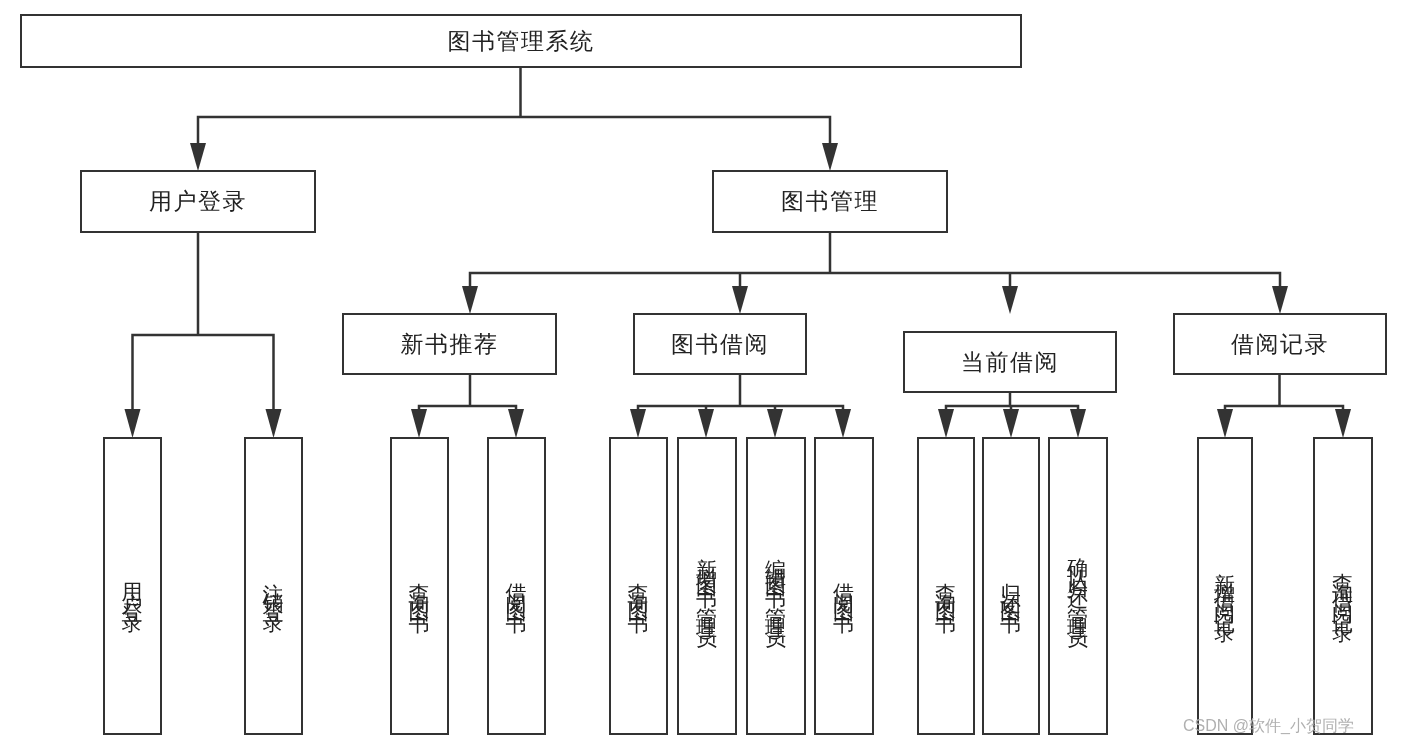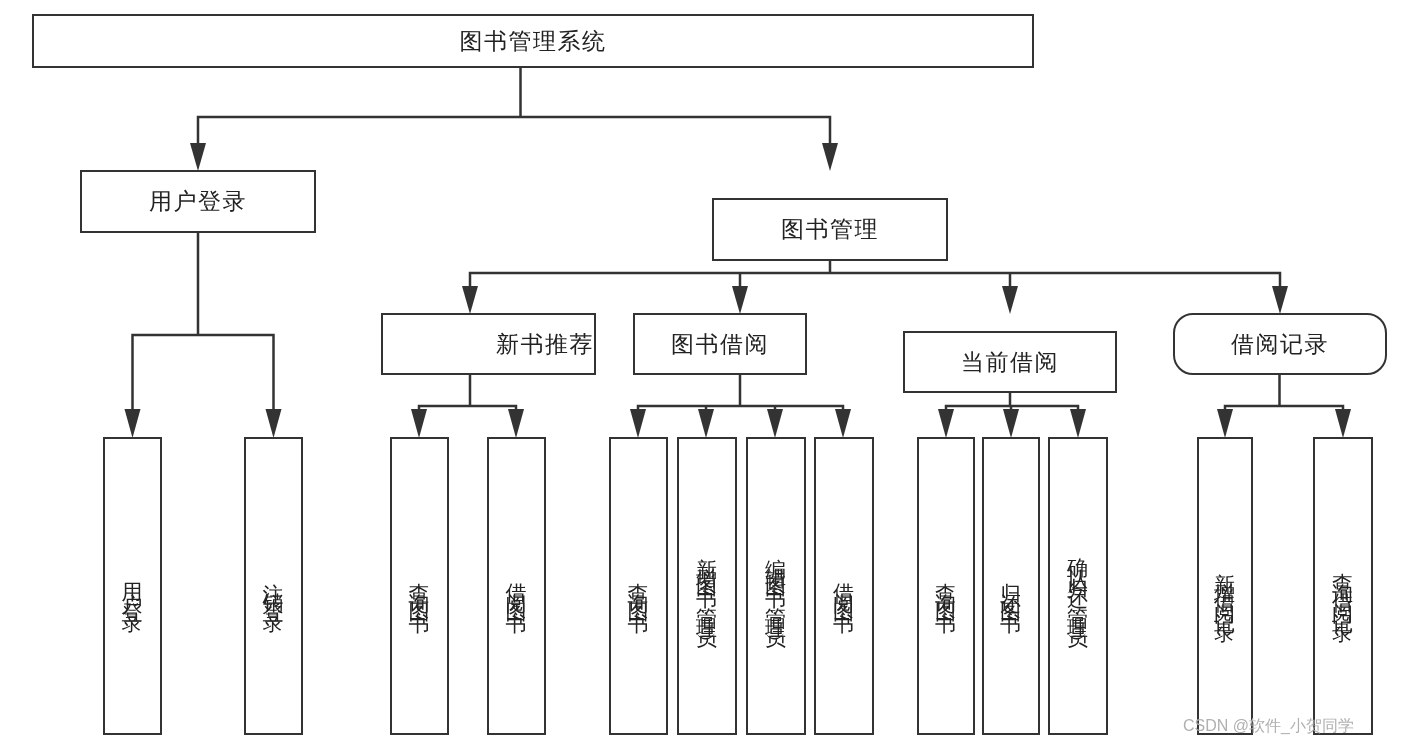--- a/index.html
+++ b/index.html
@@ -53,7 +53,7 @@
     letter-spacing: 1.5px;
     white-space: nowrap;
   }
-  .root-box    { left: 20px;  top: 14px;  width: 1002px; height: 54px; margin-left: 12px; }
+  .root-box    { left: 20px;  top: 14px;  width: 1002px; height: 54px; }
   .l2-box      { top: 170px;  height: 63px; width: 236px; }
   .l3-box      { top: 313px;  height: 62px; }
   .leaf-box    { top: 437px;  height: 298px; }

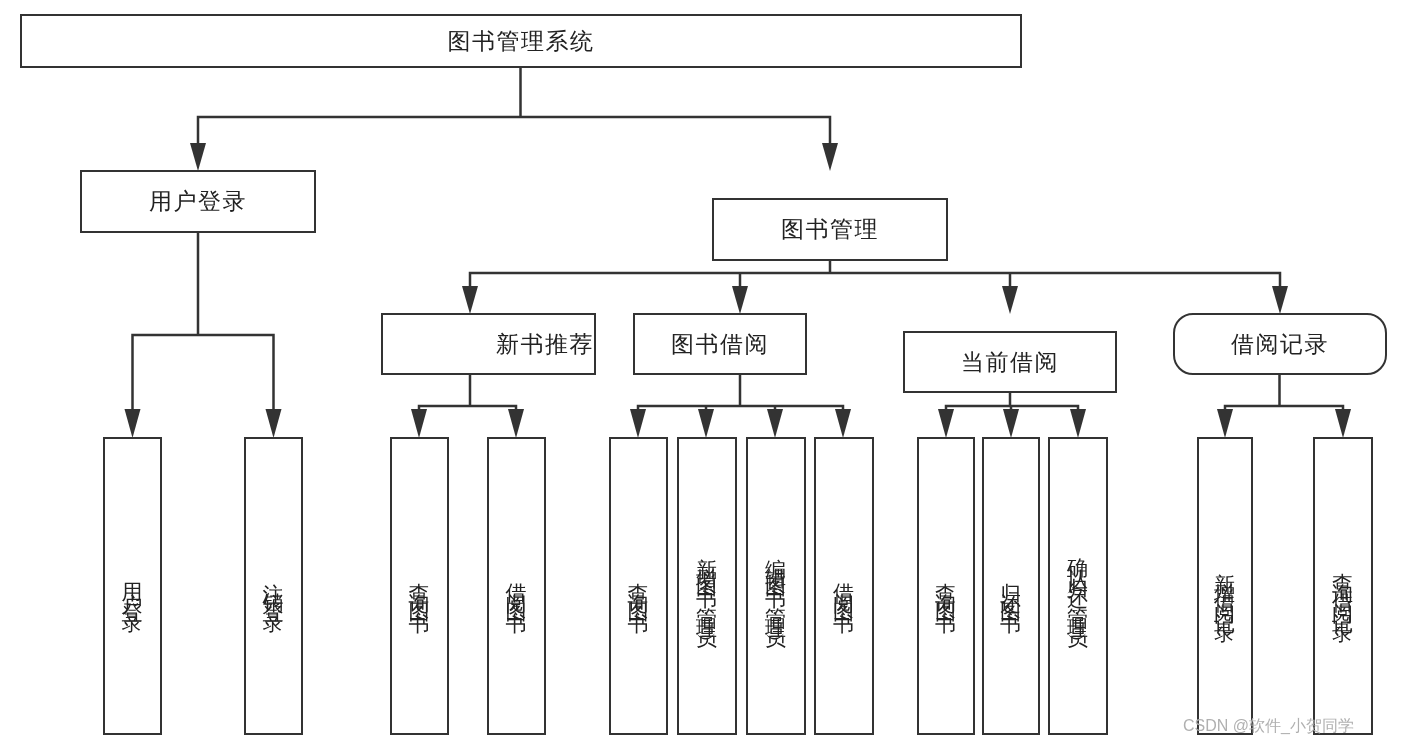--- a/index.html
+++ b/index.html
@@ -145,7 +145,7 @@
   <div class="box l2-box" style="left:80px;">
     <span class="h-label">用户登录</span>
   </div>
-  <div class="box l2-box" style="left:712px;margin-top:28px;">
+  <div class="box l2-box" style="left:712px;">
     <span class="h-label">图书管理</span>
   </div>
 

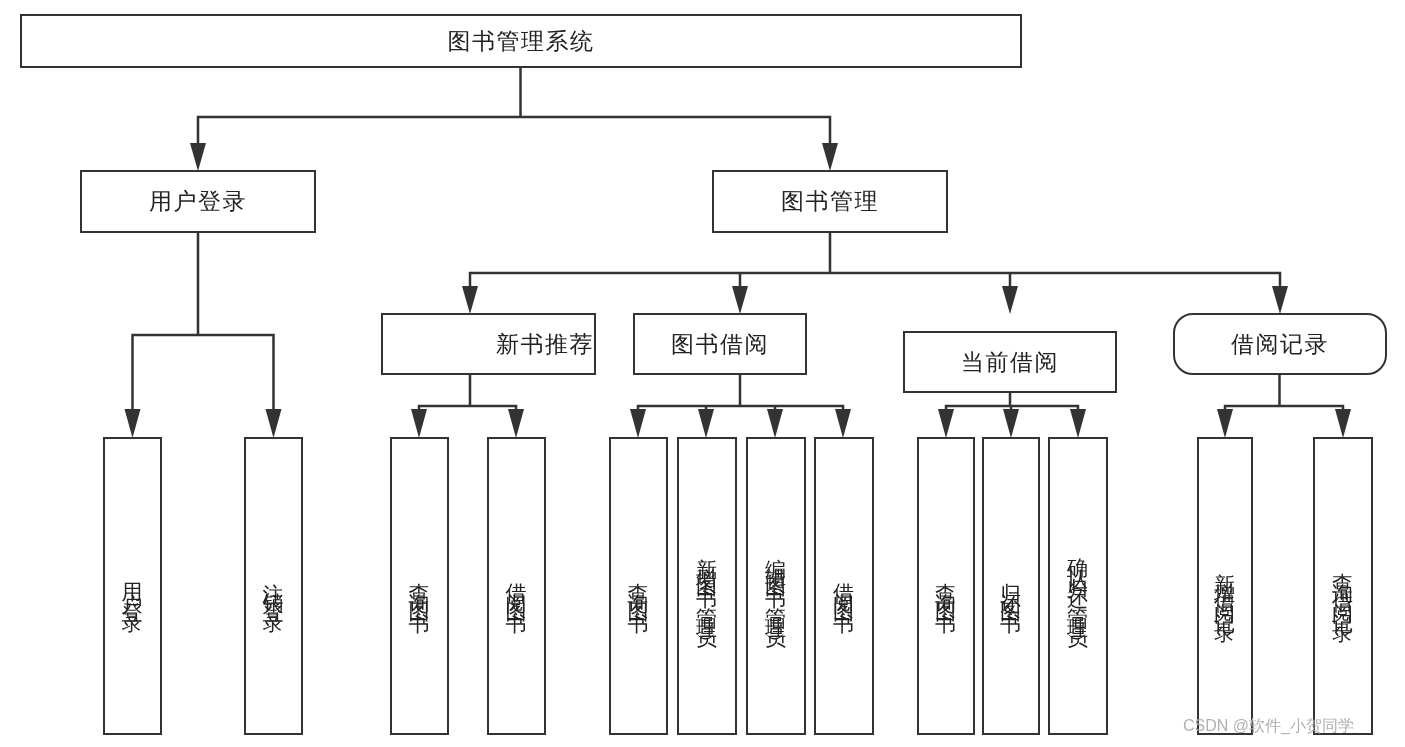--- a/index.html
+++ b/index.html
@@ -149,7 +149,7 @@
     <span class="h-label">图书管理</span>
   </div>
 
-  <div class="box l3-box" style="left:381px;width:215px;justify-content:flex-end;">
+  <div class="box l3-box" style="left:342px;width:215px;">
     <span class="h-label">新书推荐</span>
   </div>
   <div class="box l3-box" style="left:633px;width:174px;">

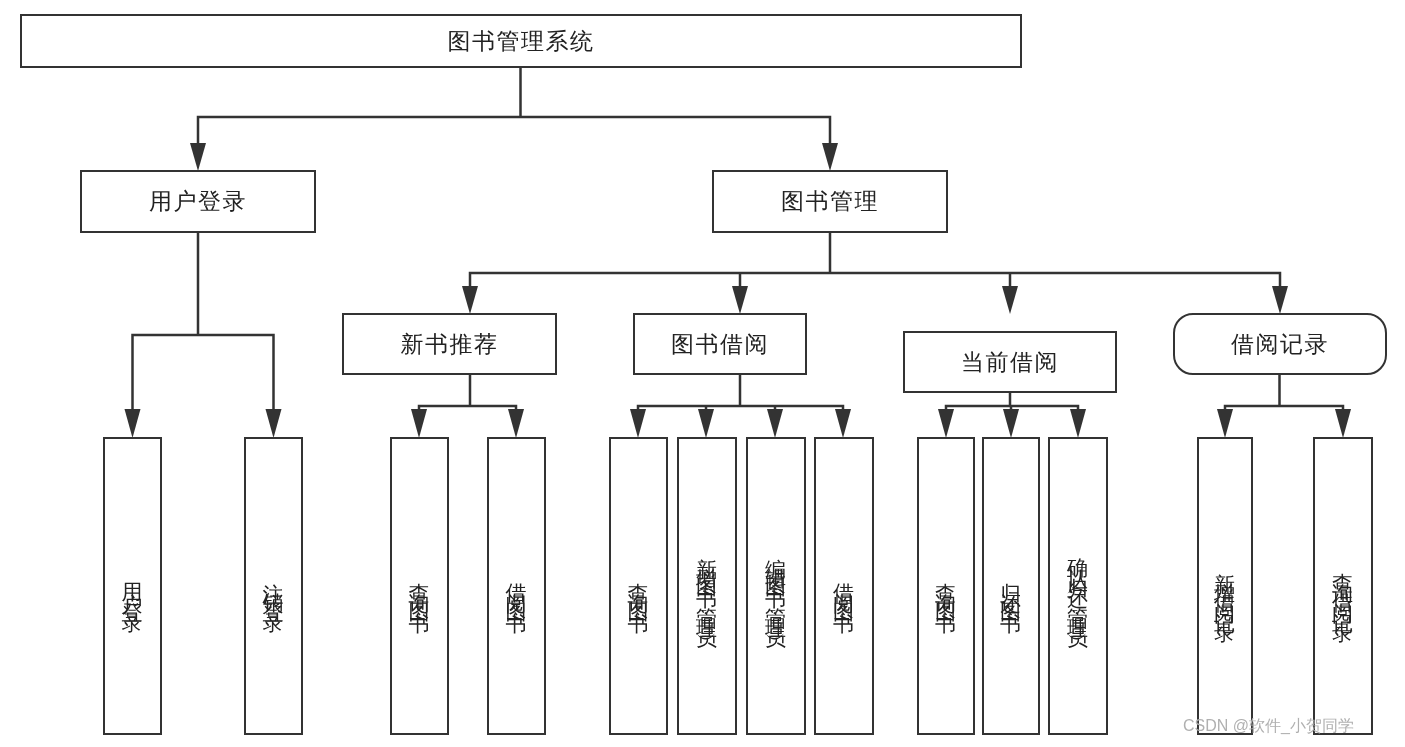--- a/index.html
+++ b/index.html
@@ -158,7 +158,7 @@
   <div class="box l3-box" style="left:903px;width:214px;margin-top:18px;">
     <span class="h-label">当前借阅</span>
   </div>
-  <div class="box l3-box" style="left:1173px;width:214px;border-radius:20px;">
+  <div class="box l3-box" style="left:1173px;width:214px;">
     <span class="h-label">借阅记录</span>
   </div>
 

